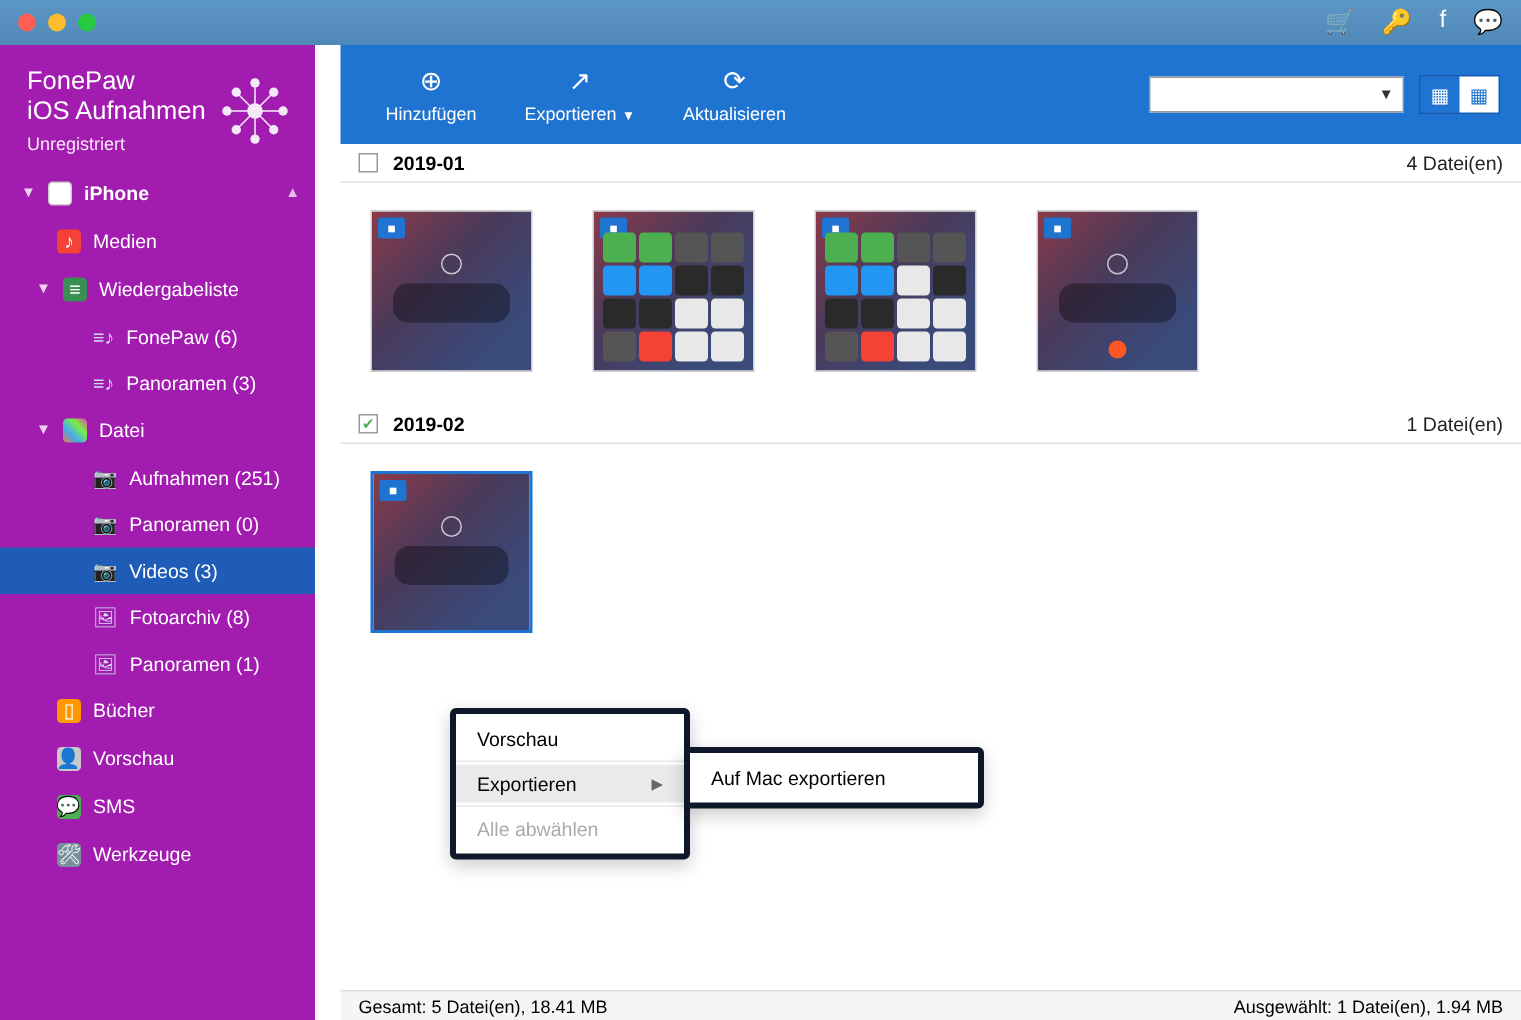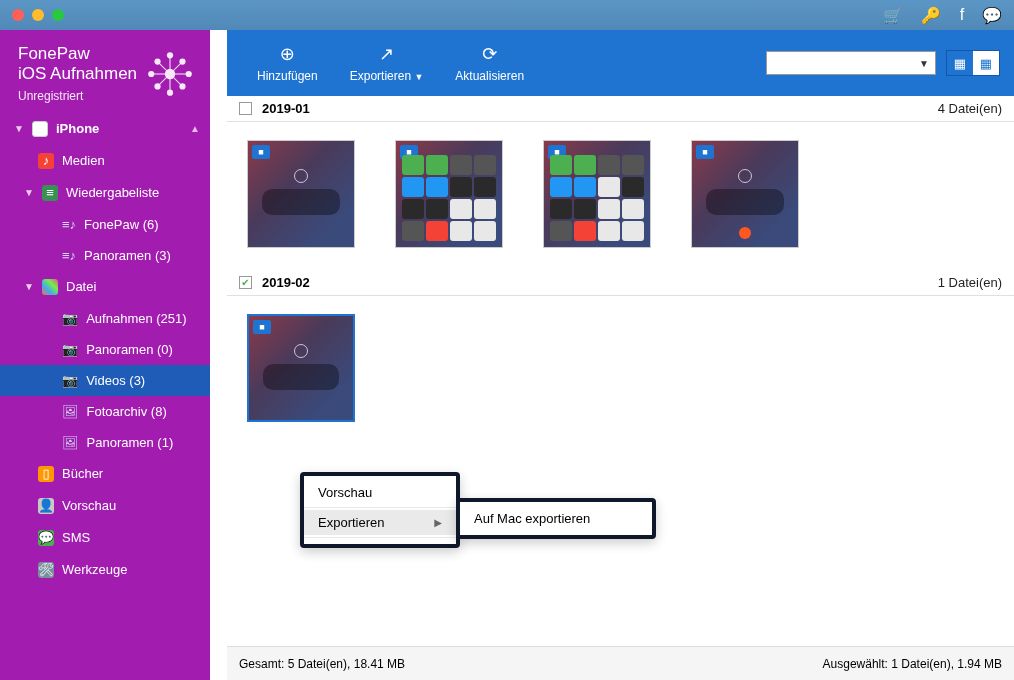--- a/index.html
+++ b/index.html
@@ -317,6 +317,9 @@
     <span class="ctx-sub-arrow">▶</span>
   </div>
   <div class="ctx-sep"></div>
+  <div class="ctx-item disabled">
+      <span>Alle abwählen</span>
+    </div>
 </div>
 <div class="ctx-menu sub">
   <div class="ctx-item">

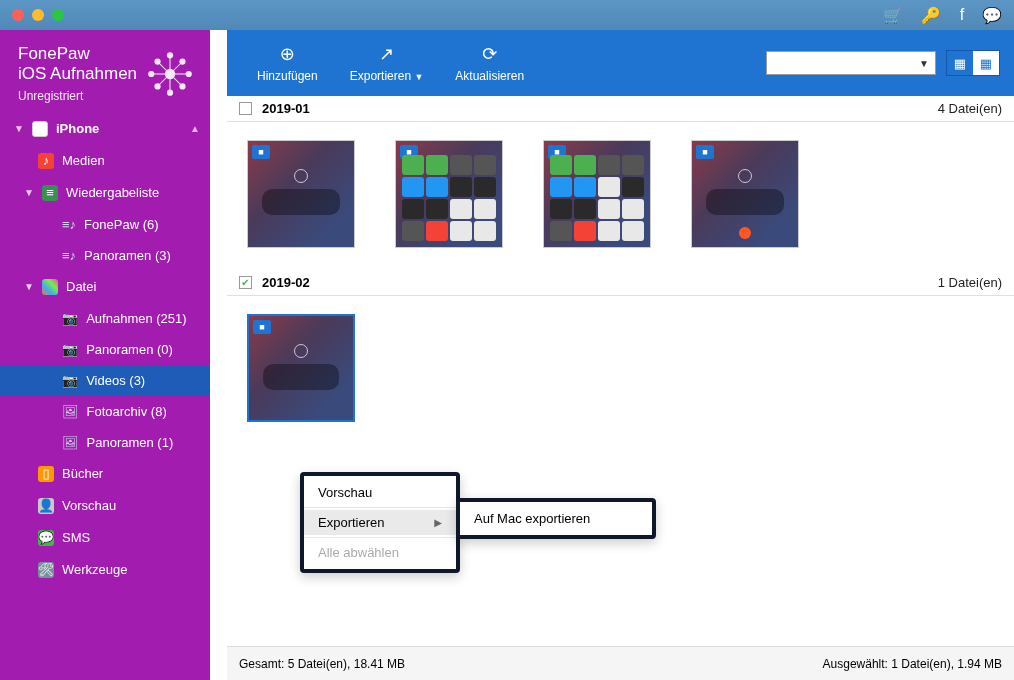--- a/index.html
+++ b/index.html
@@ -82,7 +82,7 @@
 .ctx-menu.sub { left: 456px; top: 498px; min-width: 200px; }
 
 
-.statusbar { position: absolute; left: 227px; right: 0; bottom: 0; height: 34px; background: #f5f5f5; border-top: 1px solid #ddd; display: flex; align-items: center; padding: 0 12px; font-size: 12px; }
+.statusbar { position: absolute; left: 227px; right: 0; bottom: 0; height: 20px; background: #f5f5f5; border-top: 1px solid #ddd; display: flex; align-items: center; padding: 0 12px; font-size: 12px; }
 .status-right { margin-left: auto; }
 </style>
 </head>

